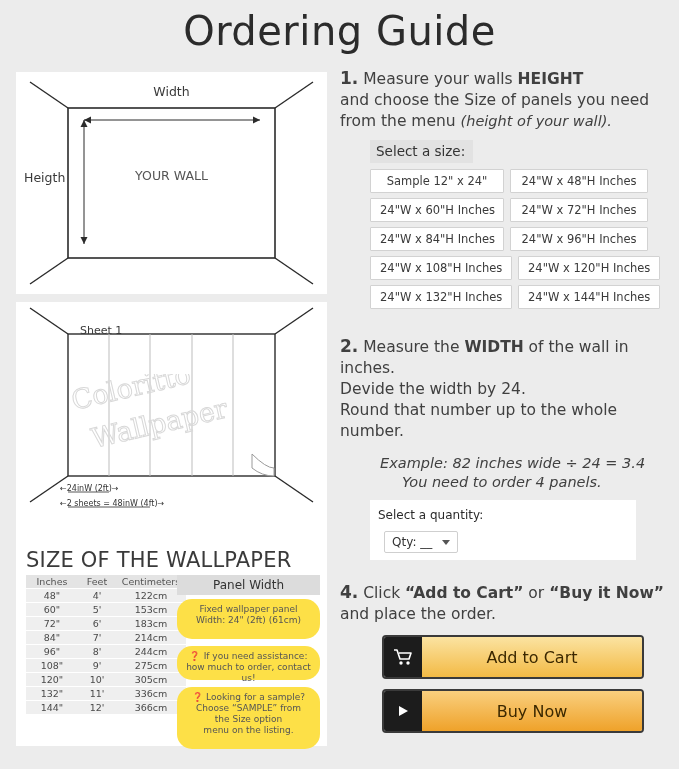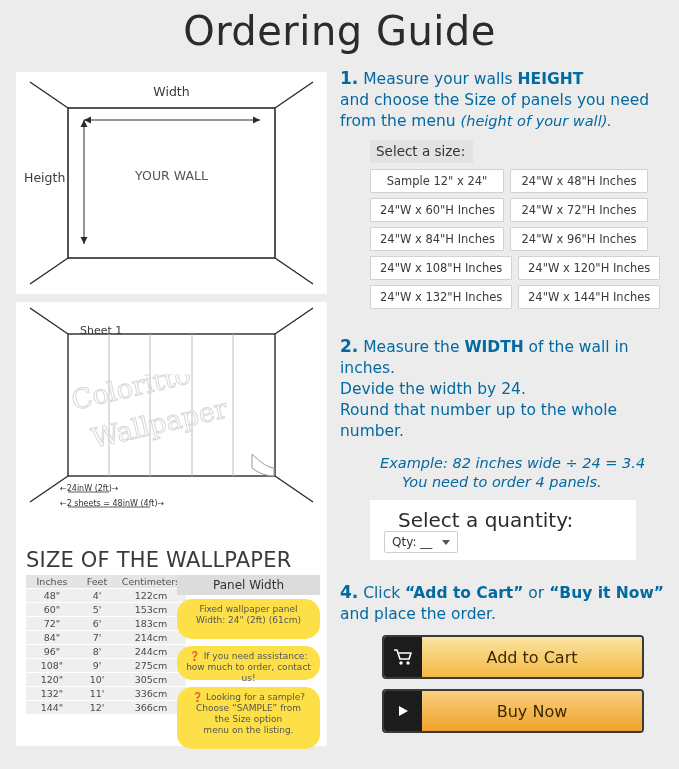--- a/index.html
+++ b/index.html
@@ -65,7 +65,7 @@
     width: 330px;
   }
   .step {
-    color: #0369a1;
+    color: #404040;
   }
   .step-num {
     font-weight: bold;

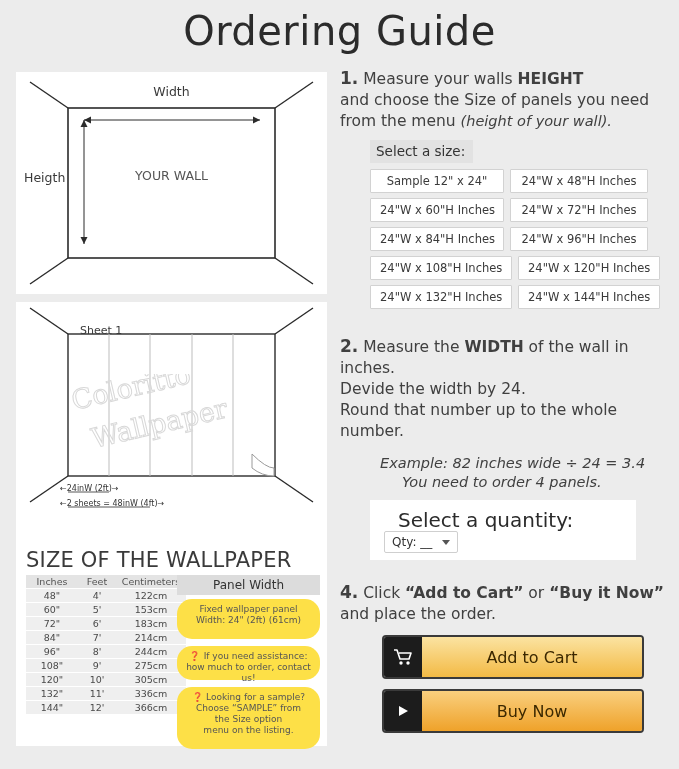--- a/index.html
+++ b/index.html
@@ -118,9 +118,9 @@
   }
   .qty-title {
     position: absolute;
-    left: 28px;
+    left: 8px;
     top: 8px;
-    font-size: 20px;
+    font-size: 12px;
     color: #2b2b2b;
     text-align: right;
   }

